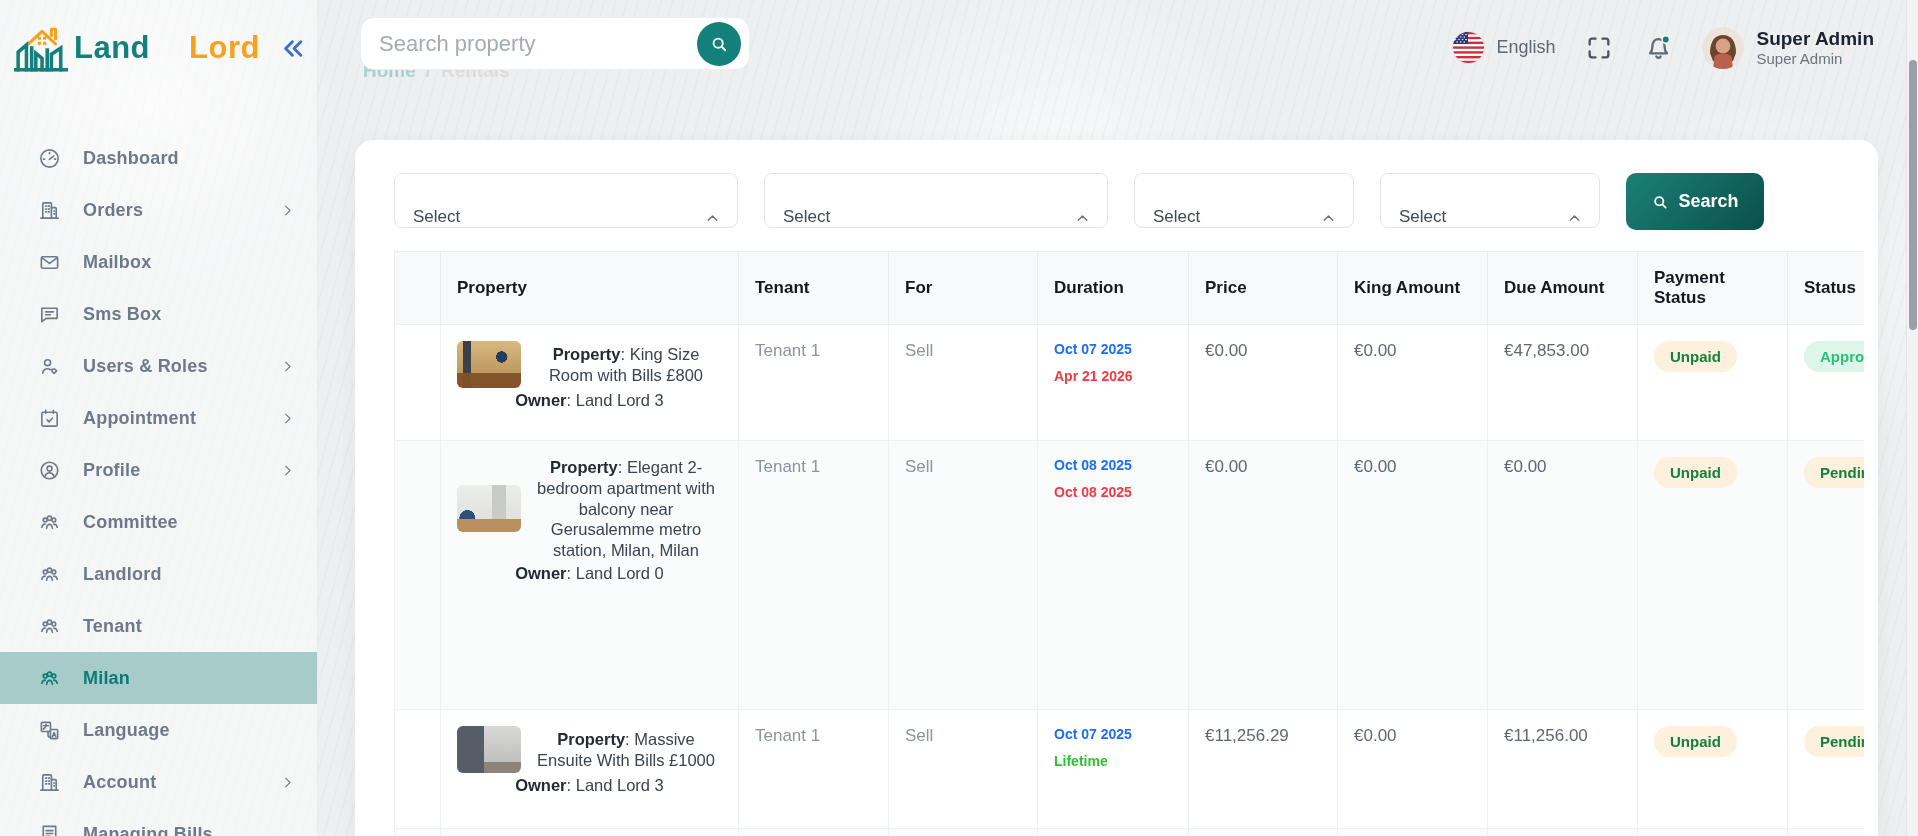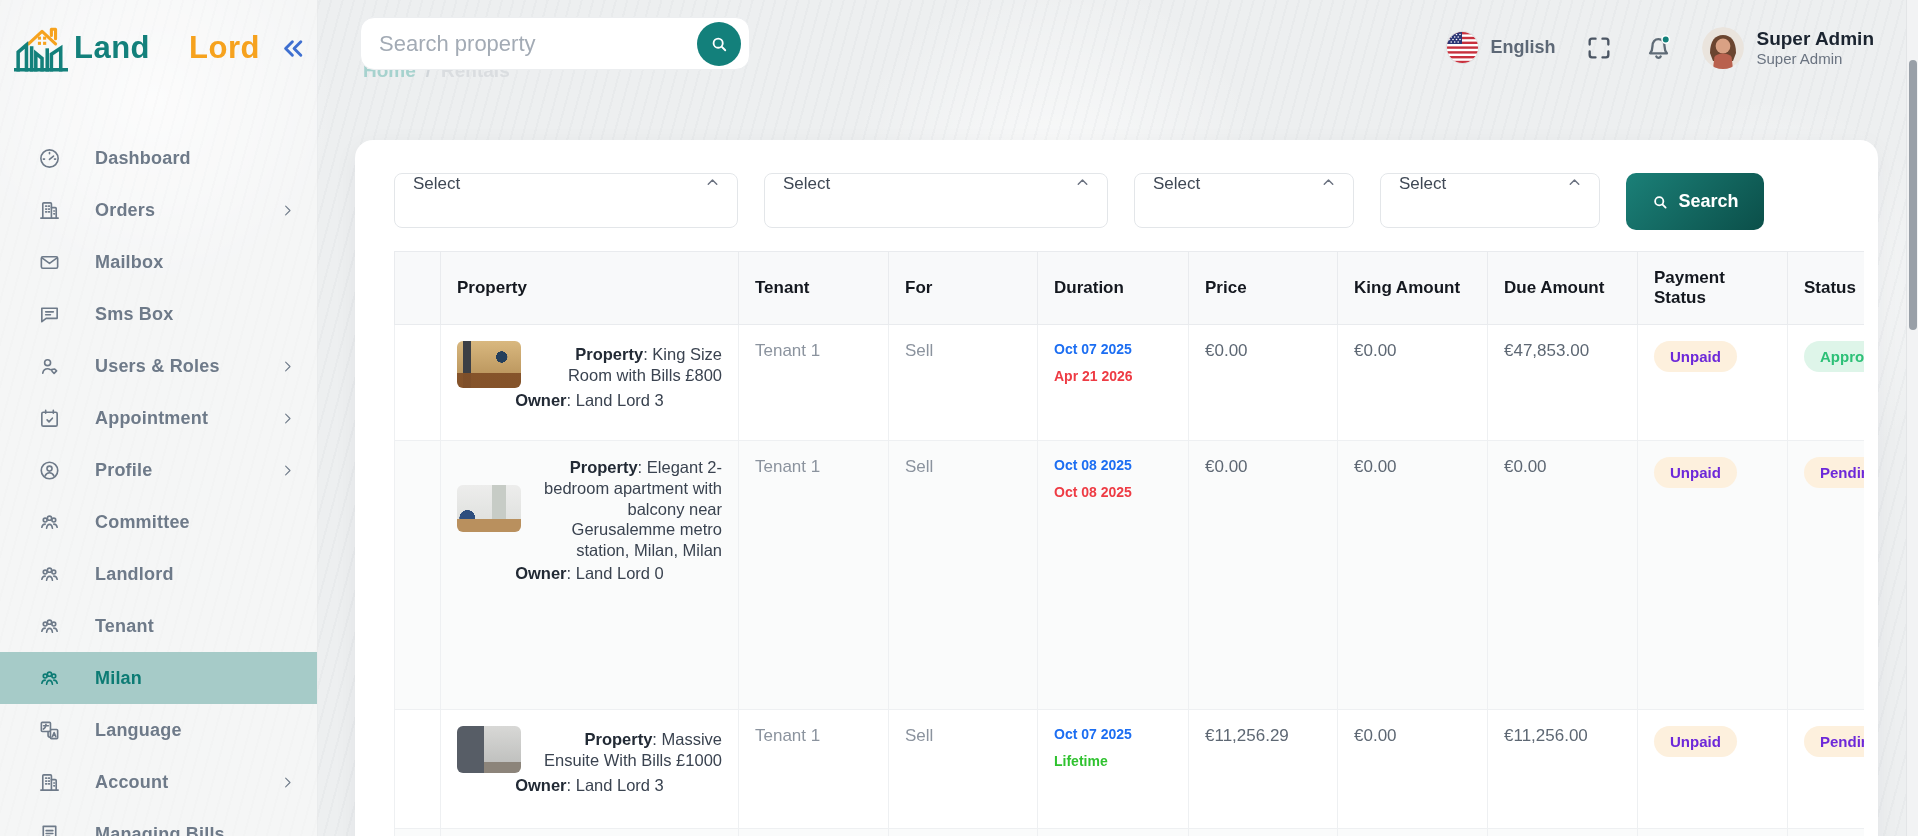--- a/index.html
+++ b/index.html
@@ -53,7 +53,7 @@
   .header-right { position:absolute; right:44px; top:0; height:95px; display:flex; align-items:center; }
   .flag { width:31px; height:31px; border-radius:50%; overflow:hidden; position:relative; flex:none;
     box-shadow:0 0 0 1px rgba(0,0,0,.06); cursor:pointer; }
-  .lang-label { margin-left:12px; font-size:18px; font-weight:700; color:#5d6876; }
+  .lang-label { margin-left:12px; font-size:18px; font-weight:400; color:#5d6876; }
   .hr-icon { margin-left:30px; display:flex; cursor:pointer; position:relative; }
   .avatar { margin-left:28px; width:42px; height:42px; border-radius:50%; overflow:hidden; flex:none; cursor:pointer; }
   .user-block { margin-left:12px; cursor:pointer; }

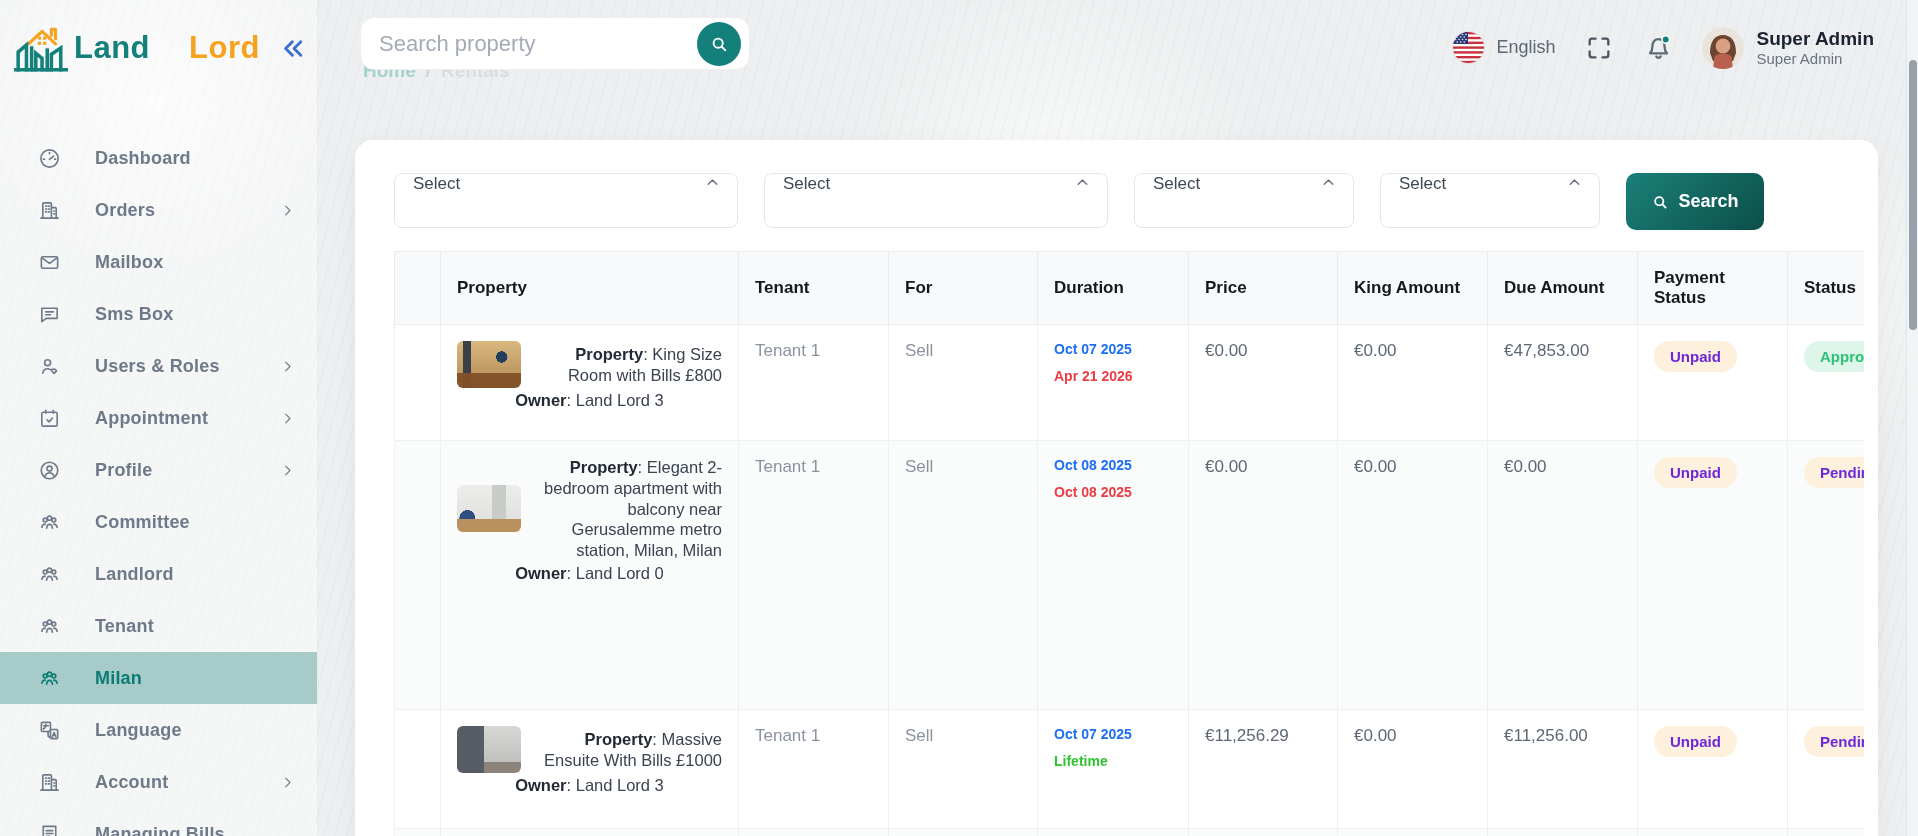--- a/index.html
+++ b/index.html
@@ -31,7 +31,7 @@
   .side-item { display:flex; align-items:center; height:52px; padding:0 22px 0 38px;
     color:#6e7a89; cursor:pointer; }
   .side-item .s-icon { width:23px; height:23px; display:flex; flex:none; }
-  .side-item .lbl { margin-left:34px; font-size:18px; font-weight:600; flex:1; letter-spacing:.2px; }
+  .side-item .lbl { margin-left:22px; font-size:18px; font-weight:600; flex:1; letter-spacing:.2px; }
   .side-item .chev { display:flex; }
   .side-item.active { background:#a6cbc8; color:#0c7b74; }
   .side-item.active .lbl { font-weight:700; }

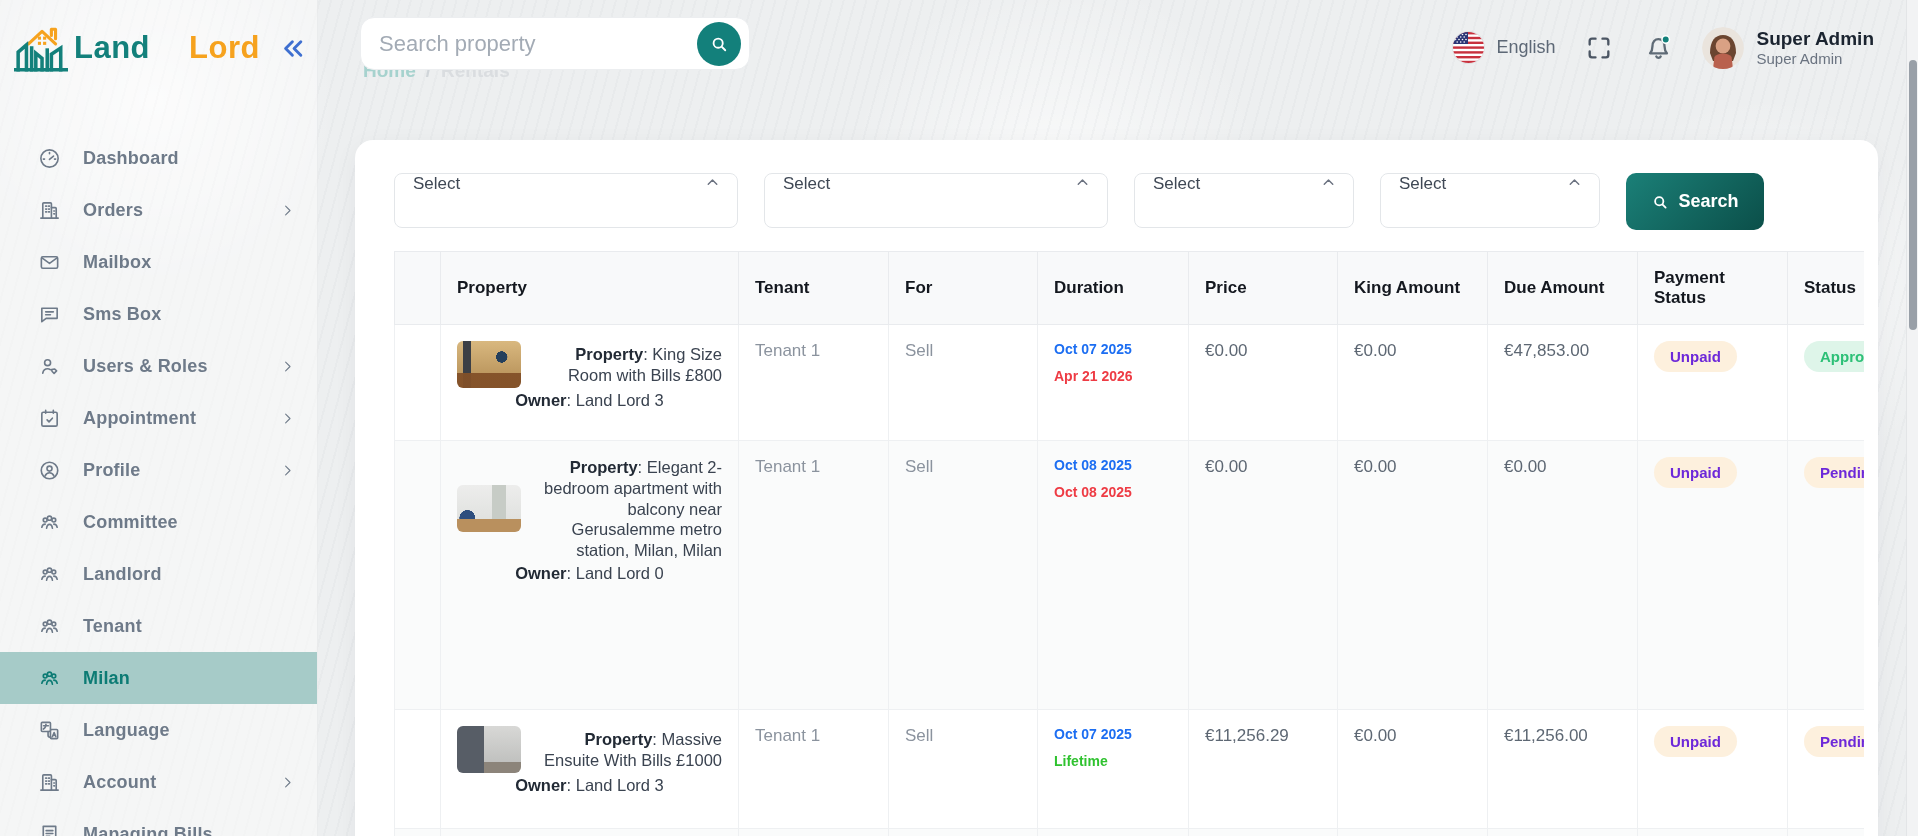--- a/index.html
+++ b/index.html
@@ -71,7 +71,7 @@
     border-radius:18px 18px 0 0; box-shadow:0 6px 24px rgba(31,45,61,.05); z-index:2; overflow:hidden; }
   .filters { display:flex; gap:26px; margin:33px 0 0 39px; }
   .select-box { height:55px; border:1px solid #e3e6e9; border-radius:8px; background:#fff;
-    display:flex; align-items:flex-start; padding:0 16px 0 18px; cursor:pointer; }
+    display:flex; align-items:flex-end; padding:0 16px 0 18px; cursor:pointer; }
   .select-box .sel-val { font-size:17px; color:#3f4855; flex:1; }
   .sel-w1 { width:344px; } .sel-w2 { width:220px; }
   .btn-search { width:138px; height:57px; border:none; border-radius:10px; cursor:pointer;

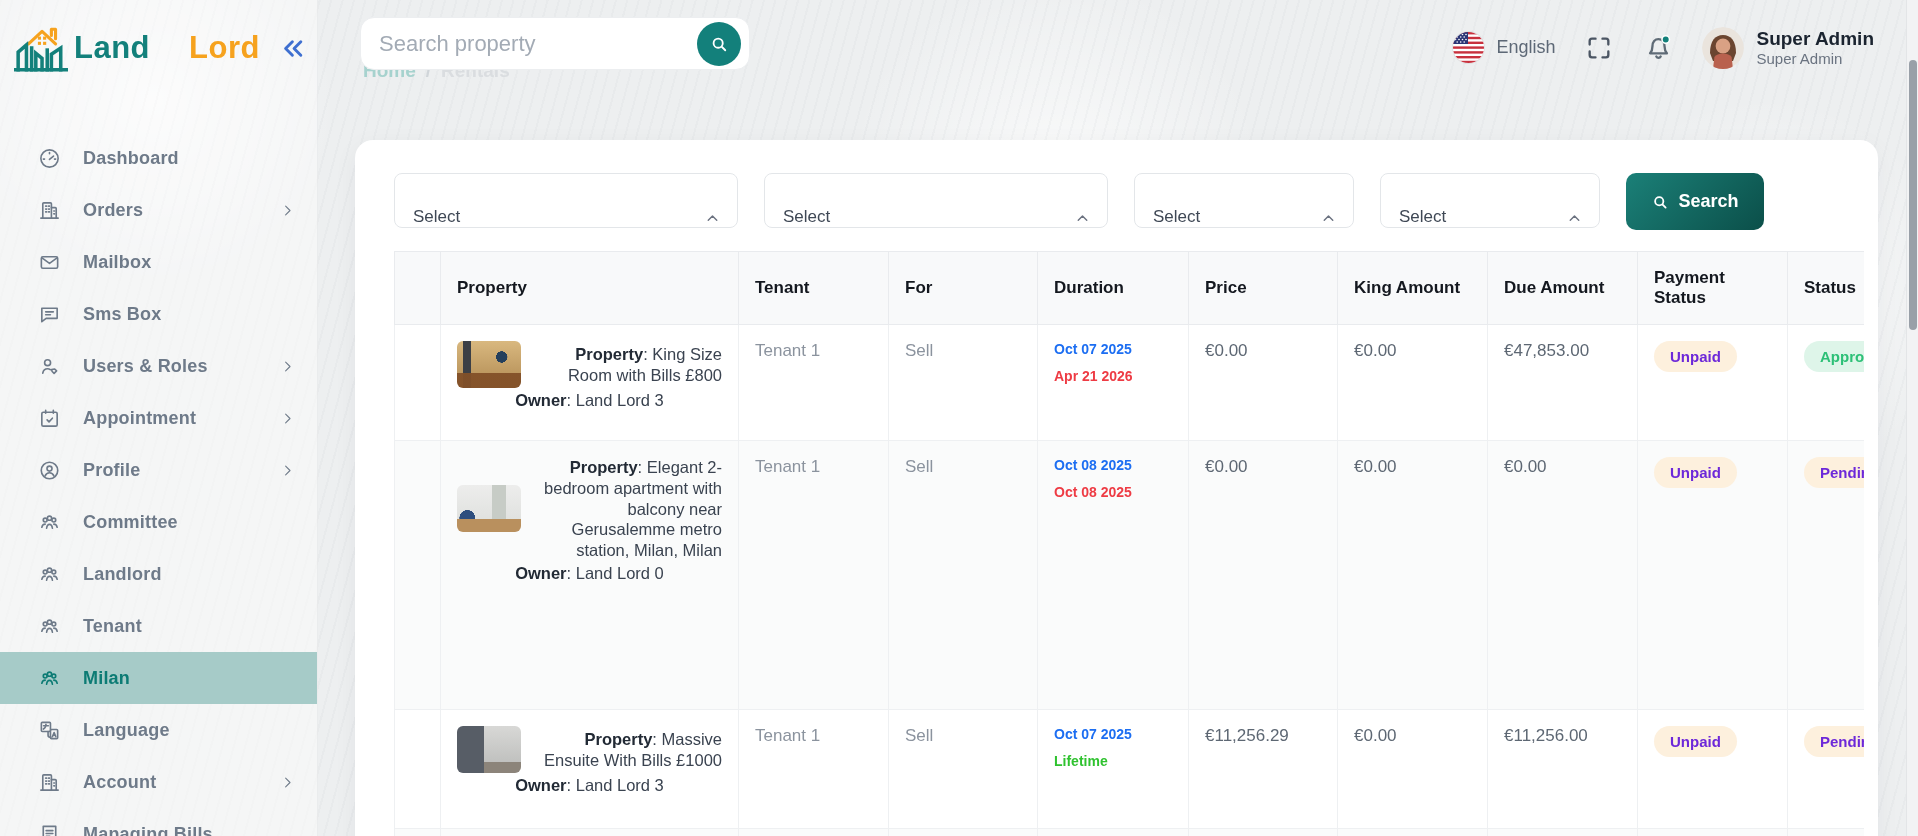--- a/index.html
+++ b/index.html
@@ -96,7 +96,7 @@
   .badge-warning { background:#fdf0dd; color:#6d28d9; }
   .badge-success { background:#def5e9; color:#2dc077; }
   .prop-flex { display:flex; align-items:center; gap:9px; }
-  .prop-main { flex:1; text-align:right; color:#3a4350; line-height:1.26; font-size:16.5px; }
+  .prop-main { flex:1; text-align:center; color:#3a4350; line-height:1.26; font-size:16.5px; }
   .prop-owner { text-align:center; margin-top:3px; color:#3a4350; font-size:16.5px; }
   .prop-main b, .prop-owner b { color:#222a35; }
   .thumb { width:64px; height:47px; border-radius:6px; flex:none; cursor:pointer; }

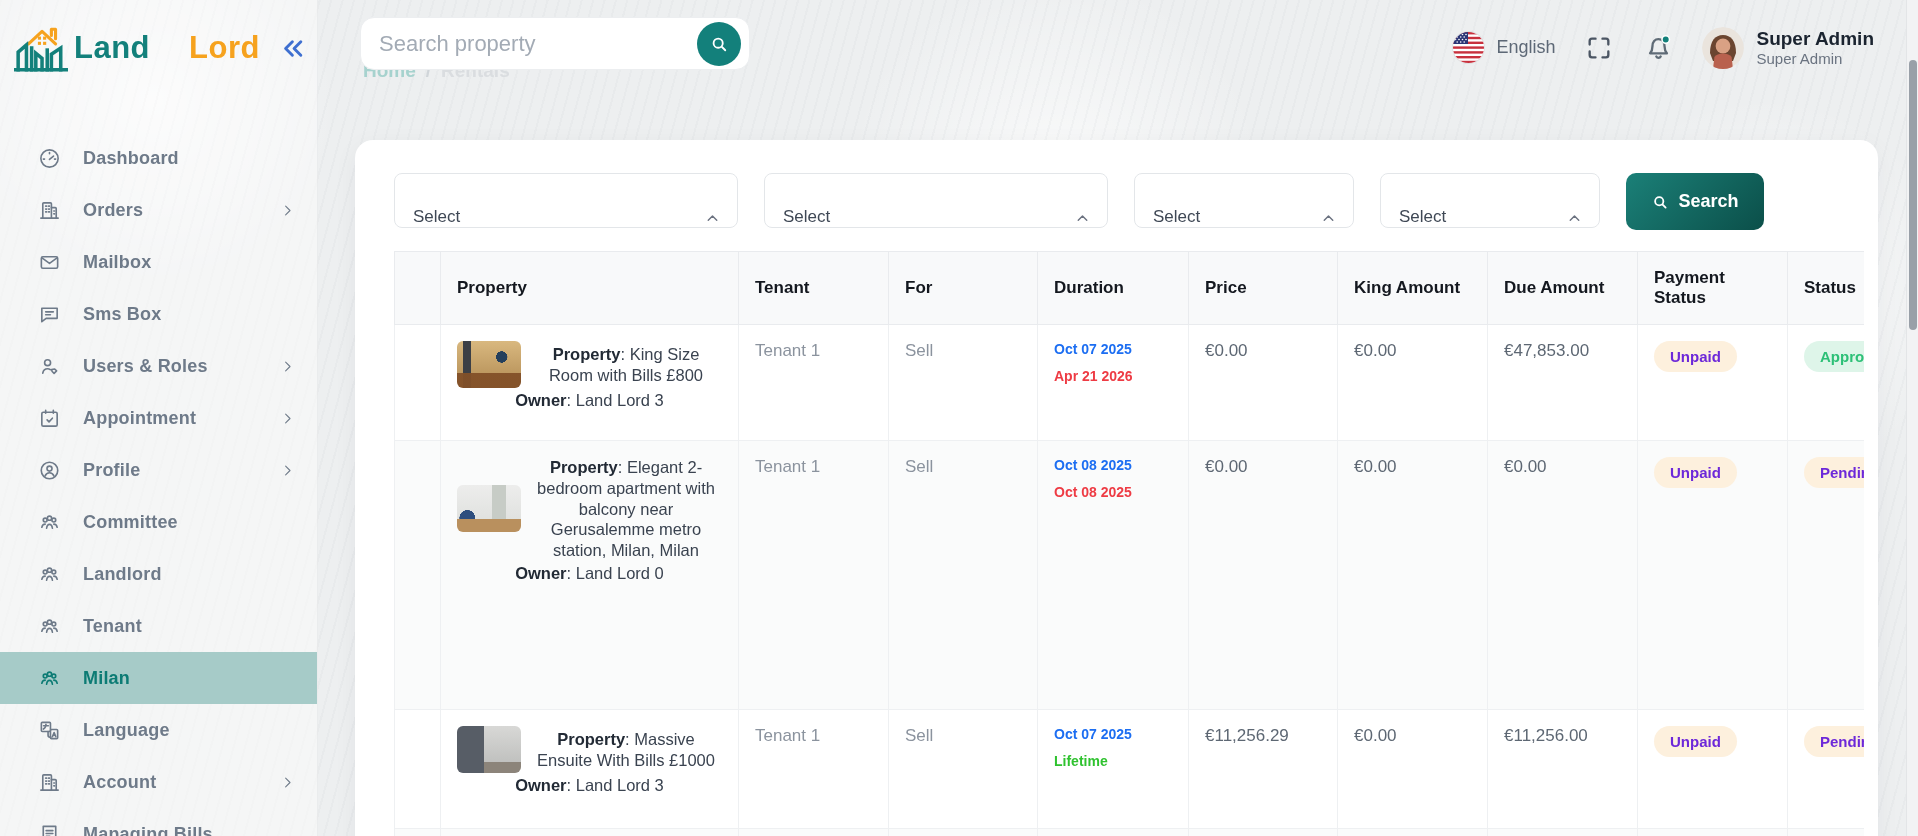--- a/index.html
+++ b/index.html
@@ -93,7 +93,7 @@
   .d-life  { color:#2fc22f; font-weight:bold; font-size:14px; white-space:nowrap; }
   .badge { display:inline-block; padding:7px 16px; border-radius:16px; font-weight:bold;
     font-size:15px; white-space:nowrap; }
-  .badge-warning { background:#fdf0dd; color:#6d28d9; }
+  .badge-warning { background:#fdf0dd; color:#15803d; }
   .badge-success { background:#def5e9; color:#2dc077; }
   .prop-flex { display:flex; align-items:center; gap:9px; }
   .prop-main { flex:1; text-align:center; color:#3a4350; line-height:1.26; font-size:16.5px; }

